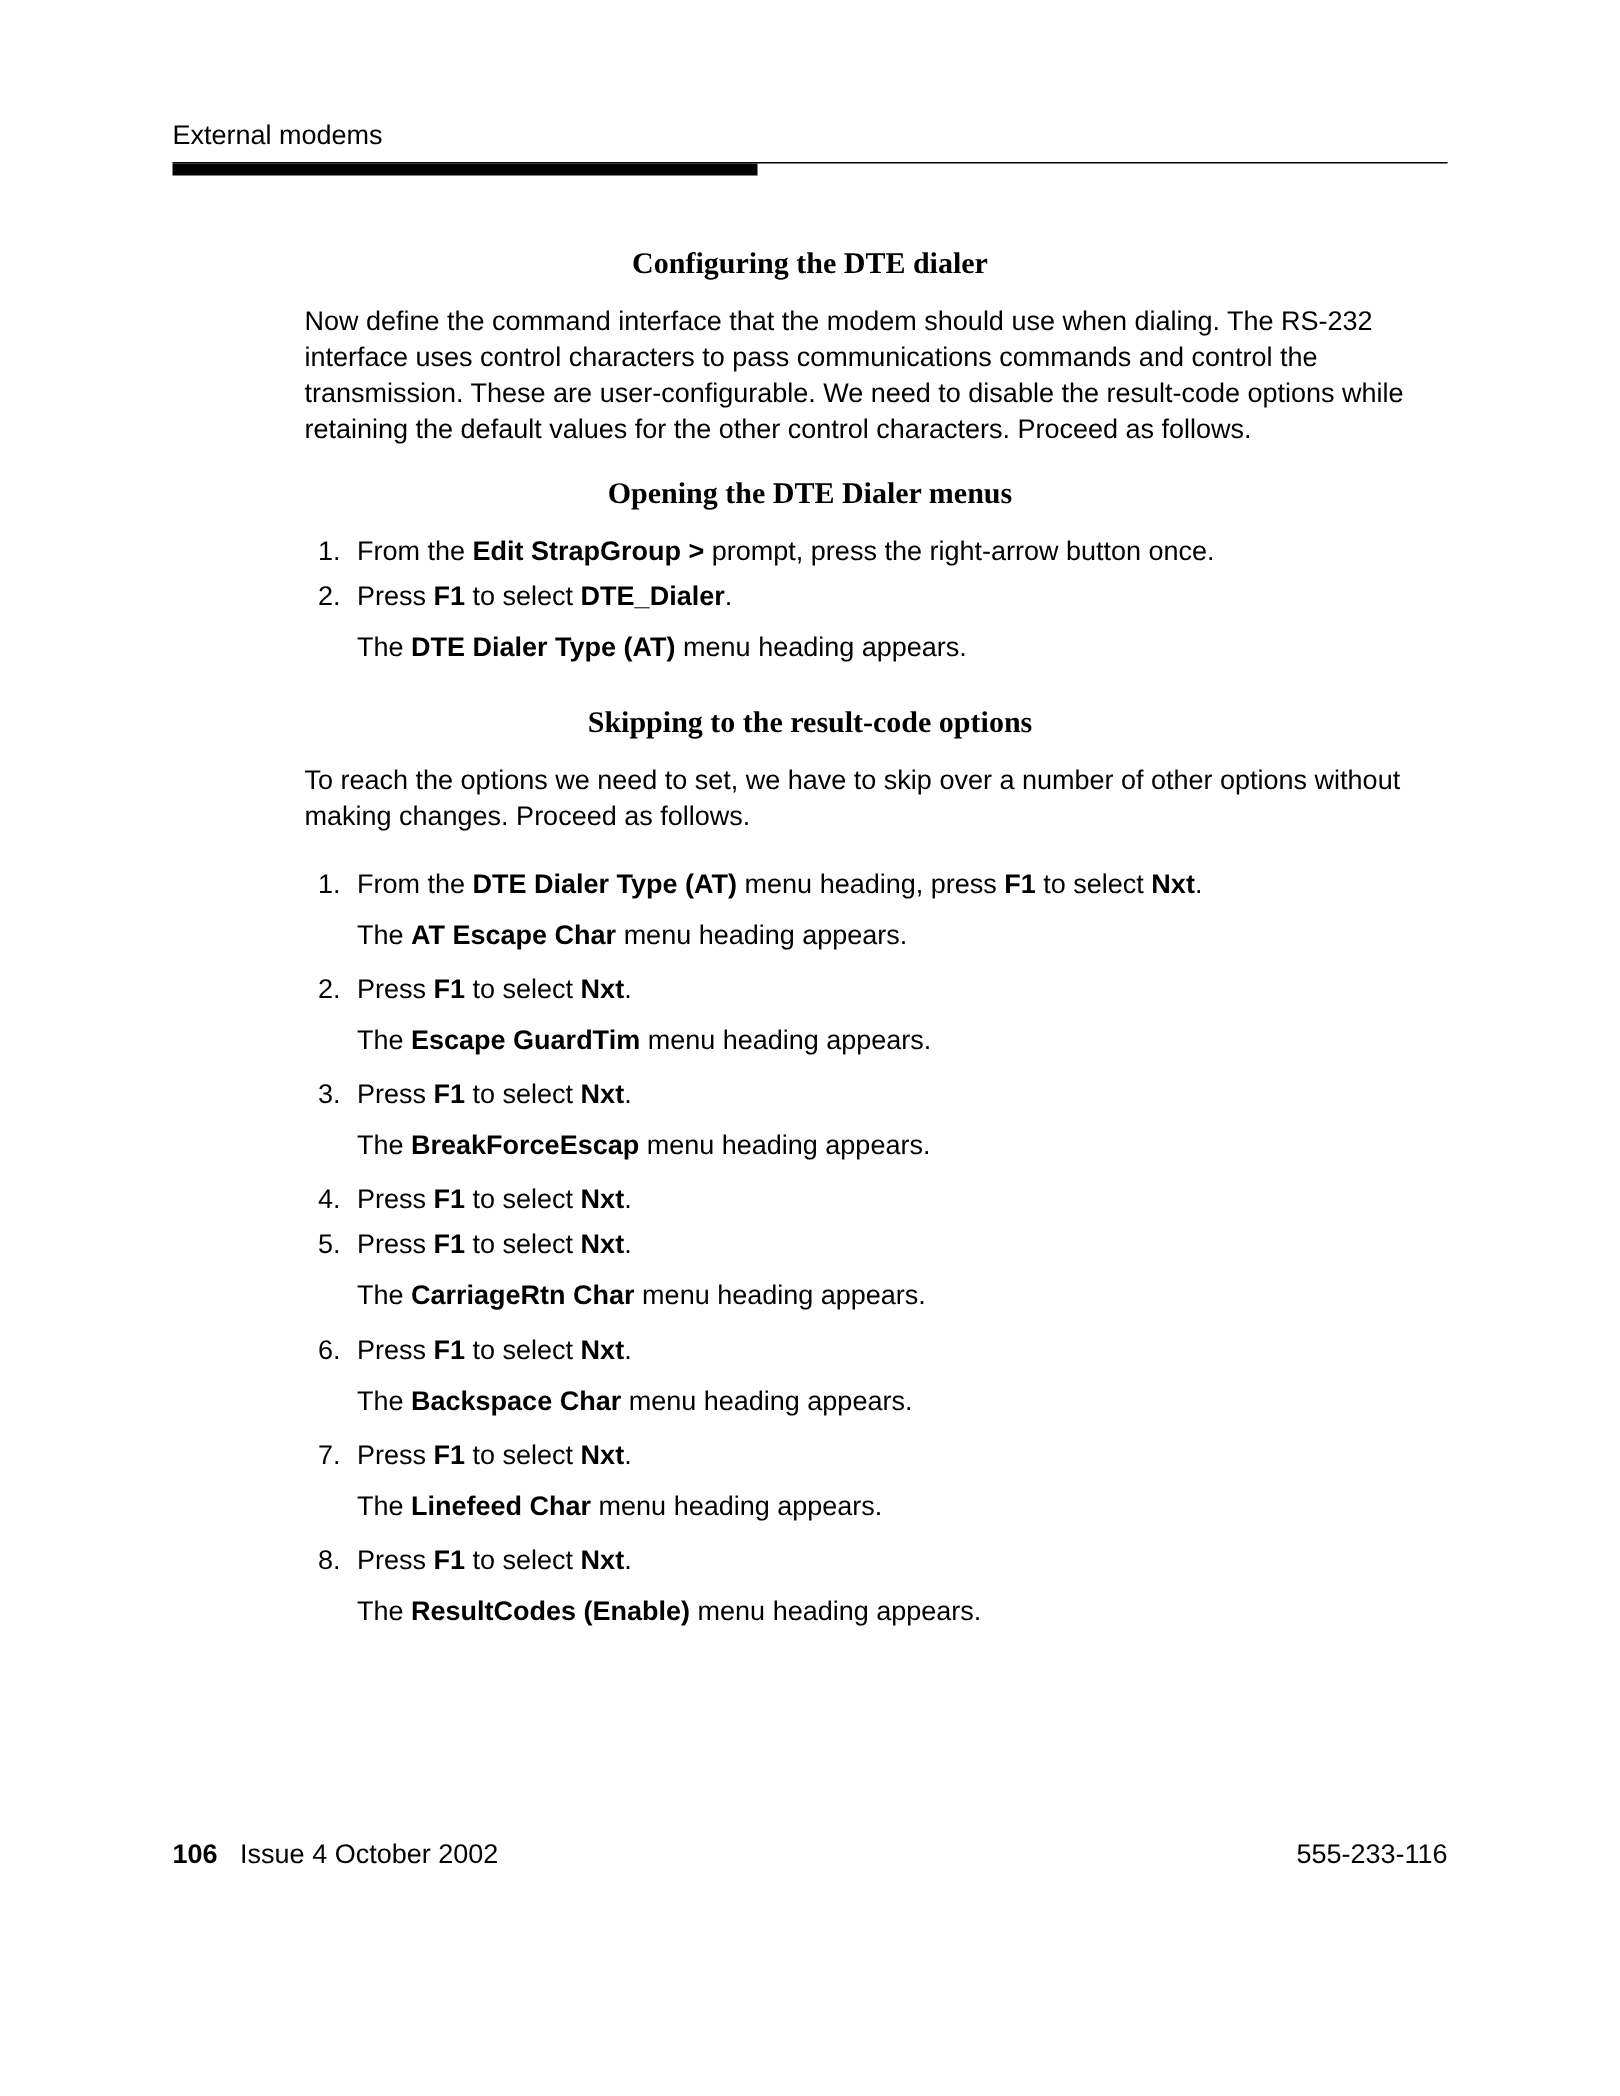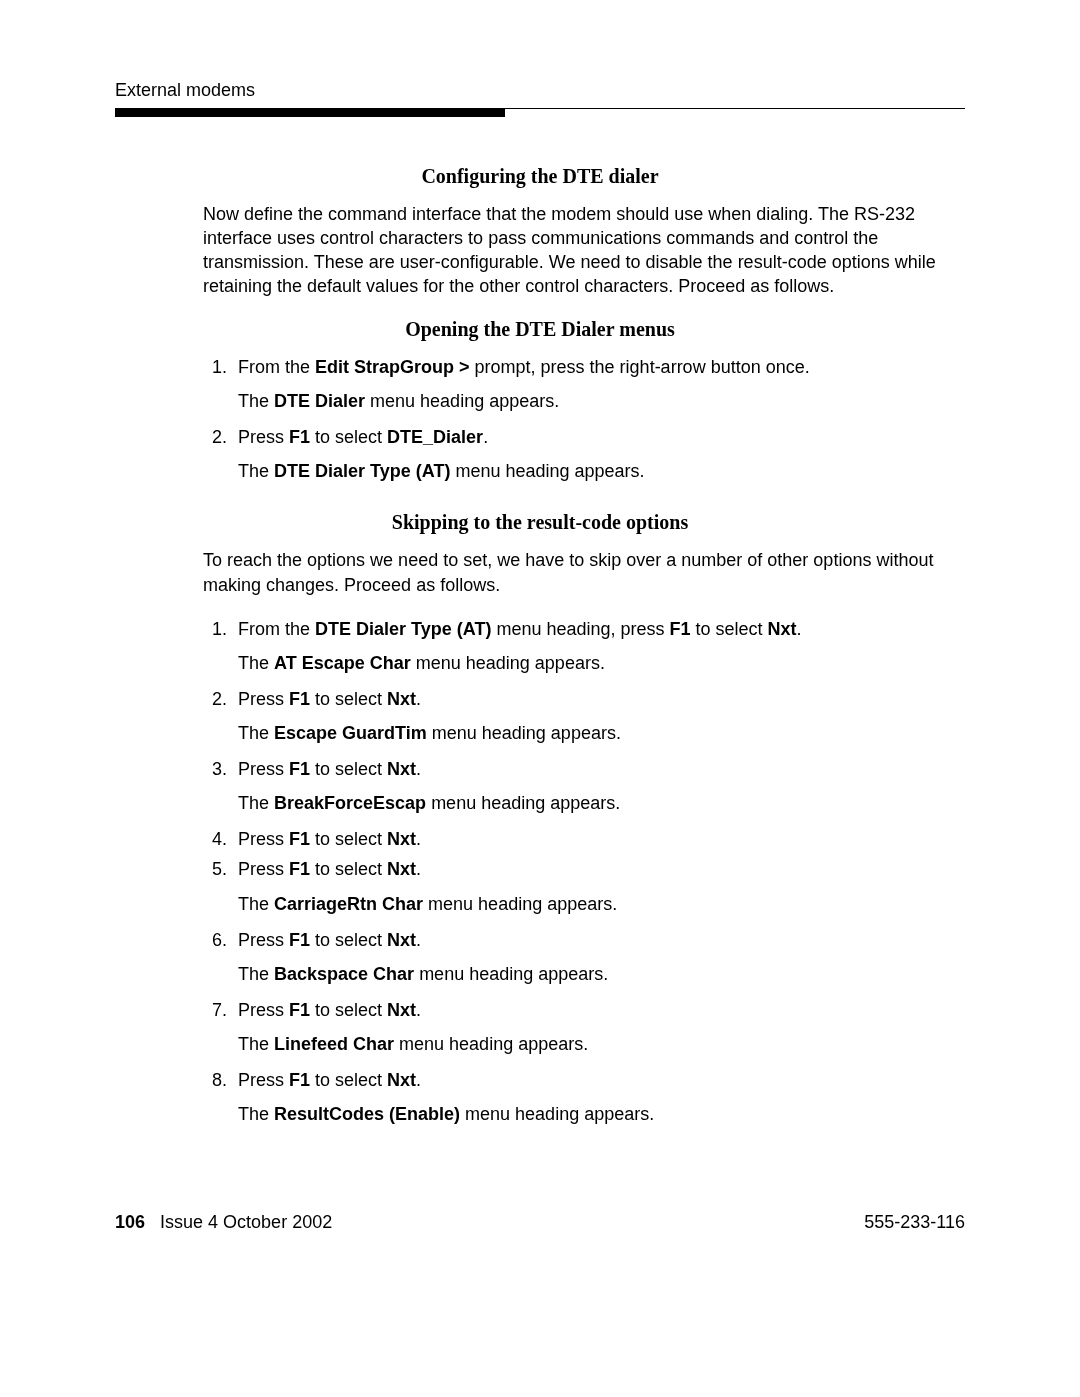--- a/index.html
+++ b/index.html
@@ -114,9 +114,6 @@
           <span>
             <span>From the </span><b>Edit StrapGroup &gt;</b><span> prompt, press the right-arrow button once.</span>
           </span>
-          <span class="after">
-            <span>The </span><b>DTE Dialer</b><span> menu heading appears.</span>
-          </span>
         </li>
         <li>
           <span>

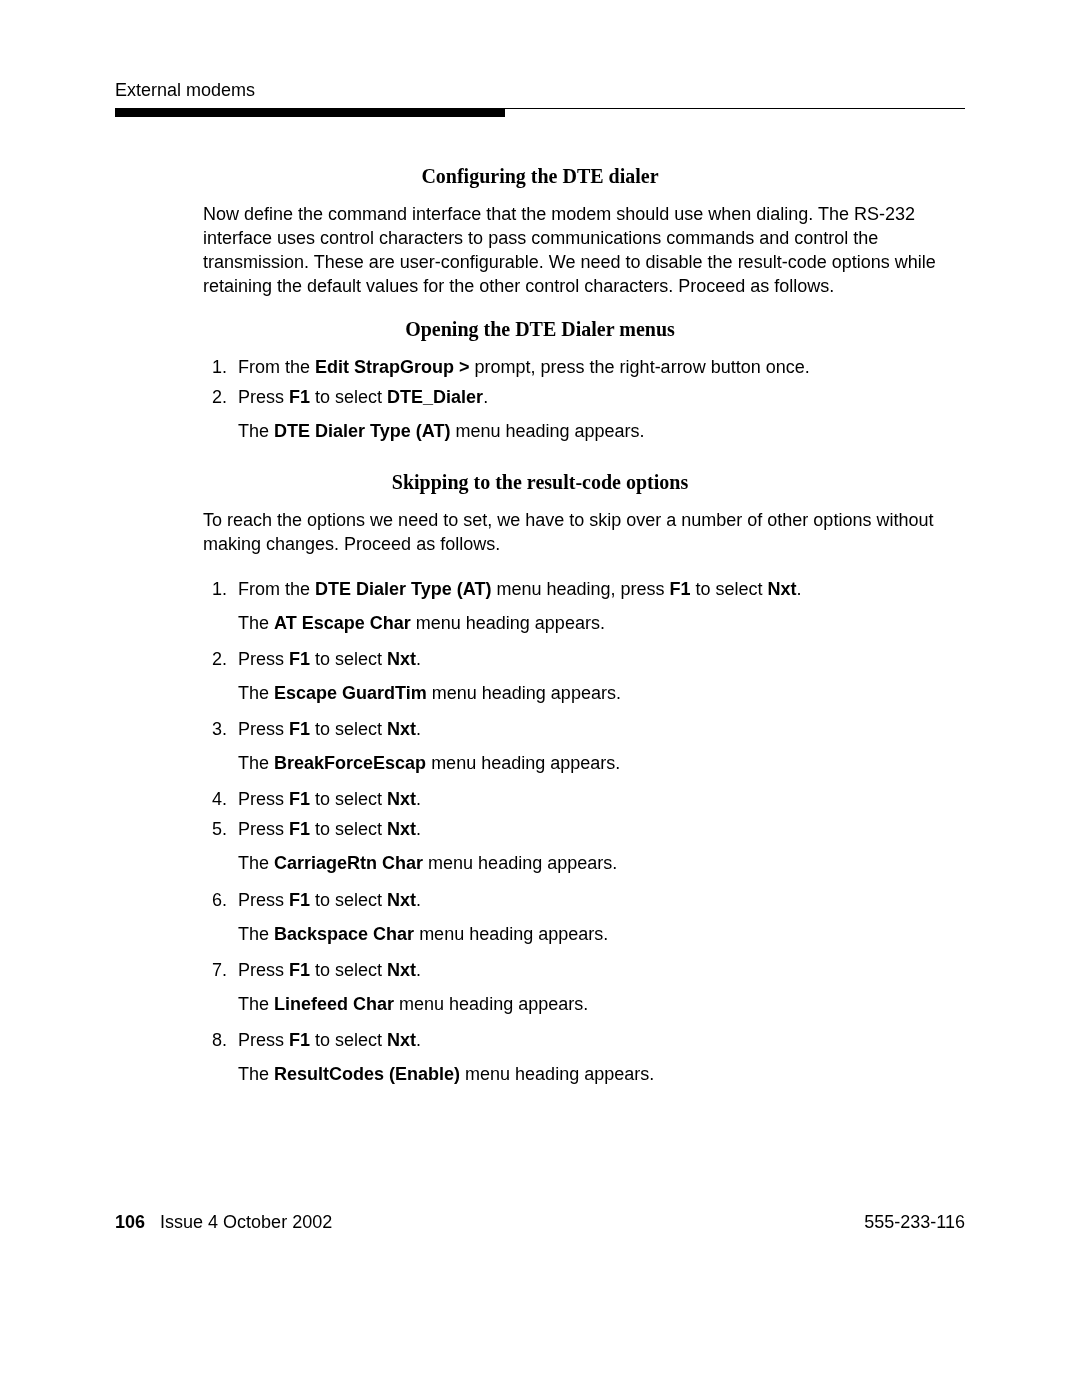--- a/index.html
+++ b/index.html
@@ -78,7 +78,7 @@
     position: absolute;
     left: 115px;
     right: 115px;
-    bottom: 75px;
+    bottom: 61px;
     font-size: 18px;
     display: flex;
     justify-content: space-between;

